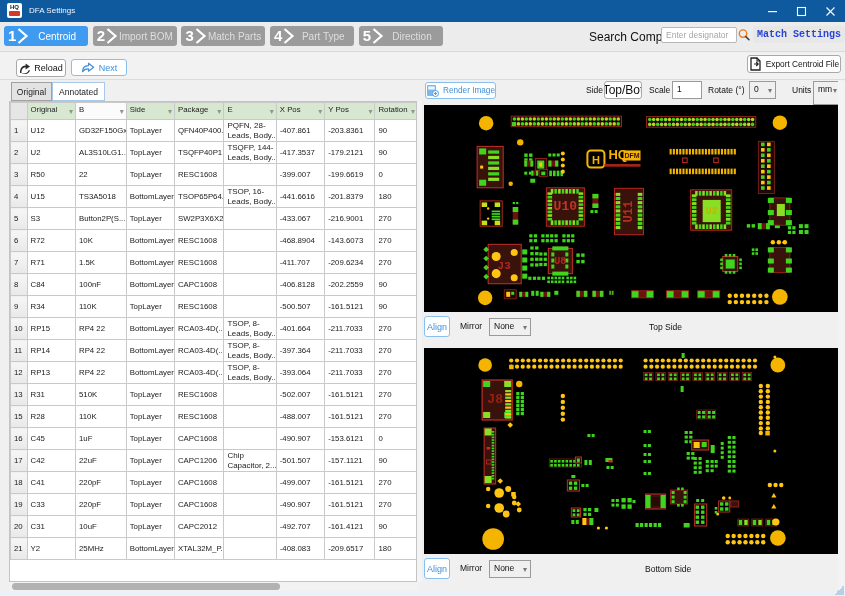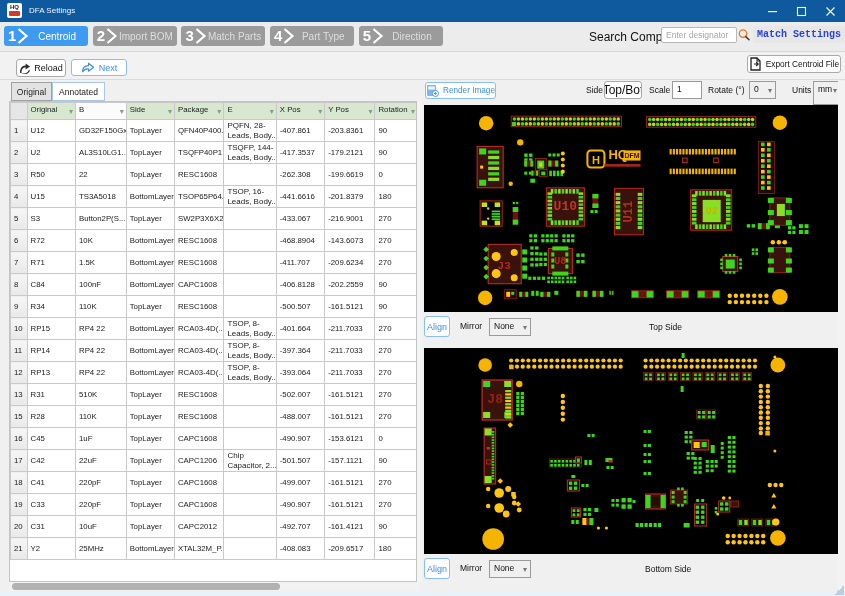--- a/index.html
+++ b/index.html
@@ -171,7 +171,7 @@
           <td>TopLayer</td>
           <td>RESC1608</td>
           <td class="e"></td>
-          <td>-262.308</td>
+          <td>-399.007</td>
           <td>-199.6619</td>
           <td>0</td>
         </tr>

